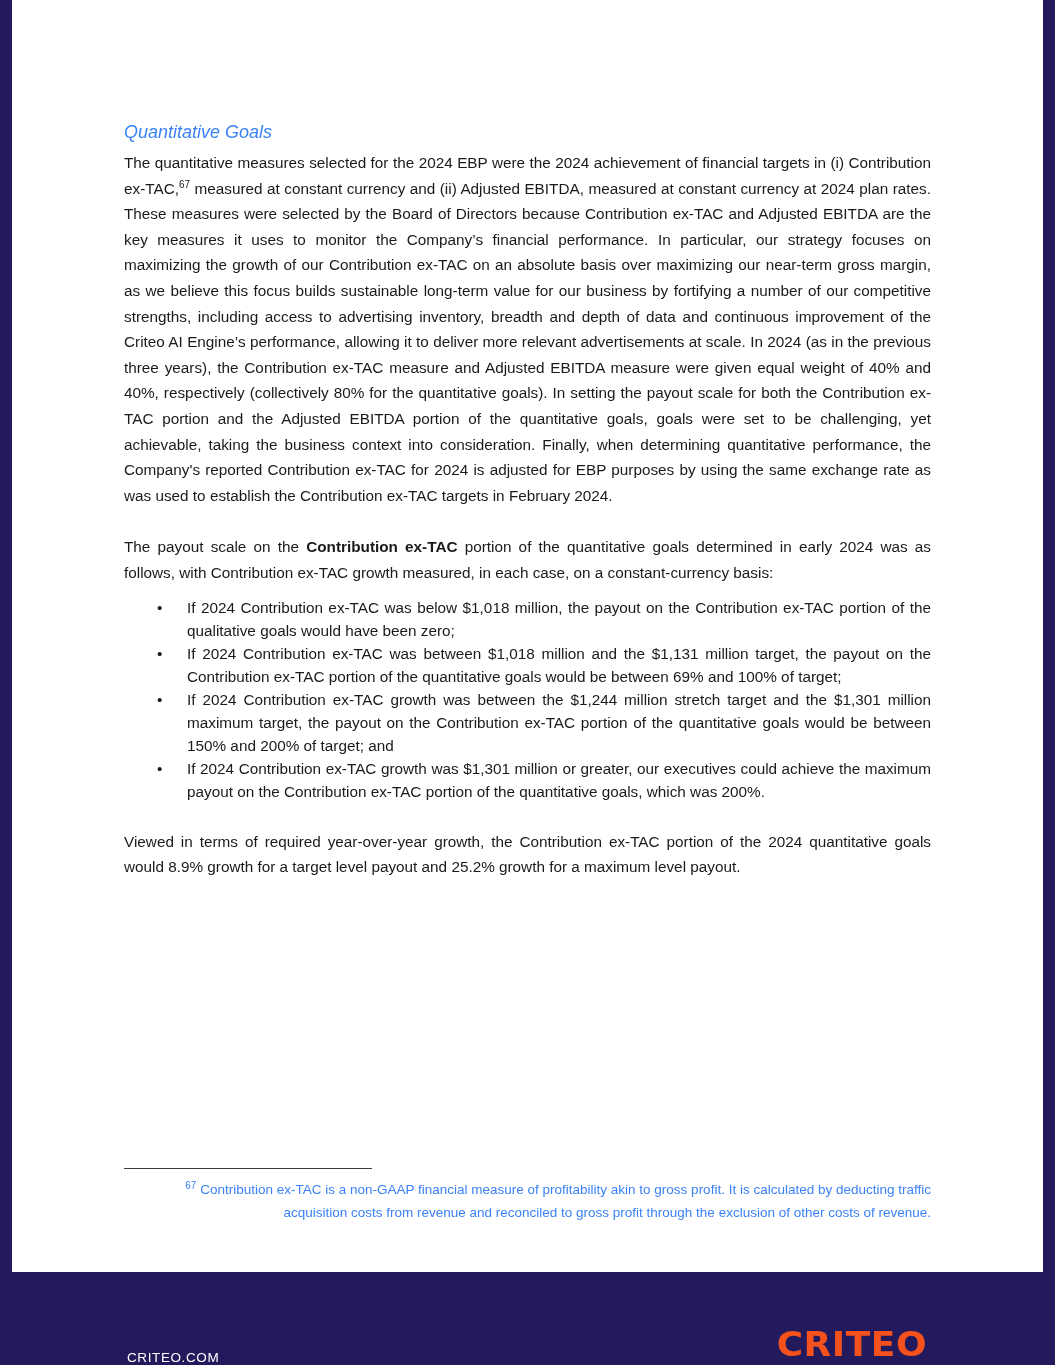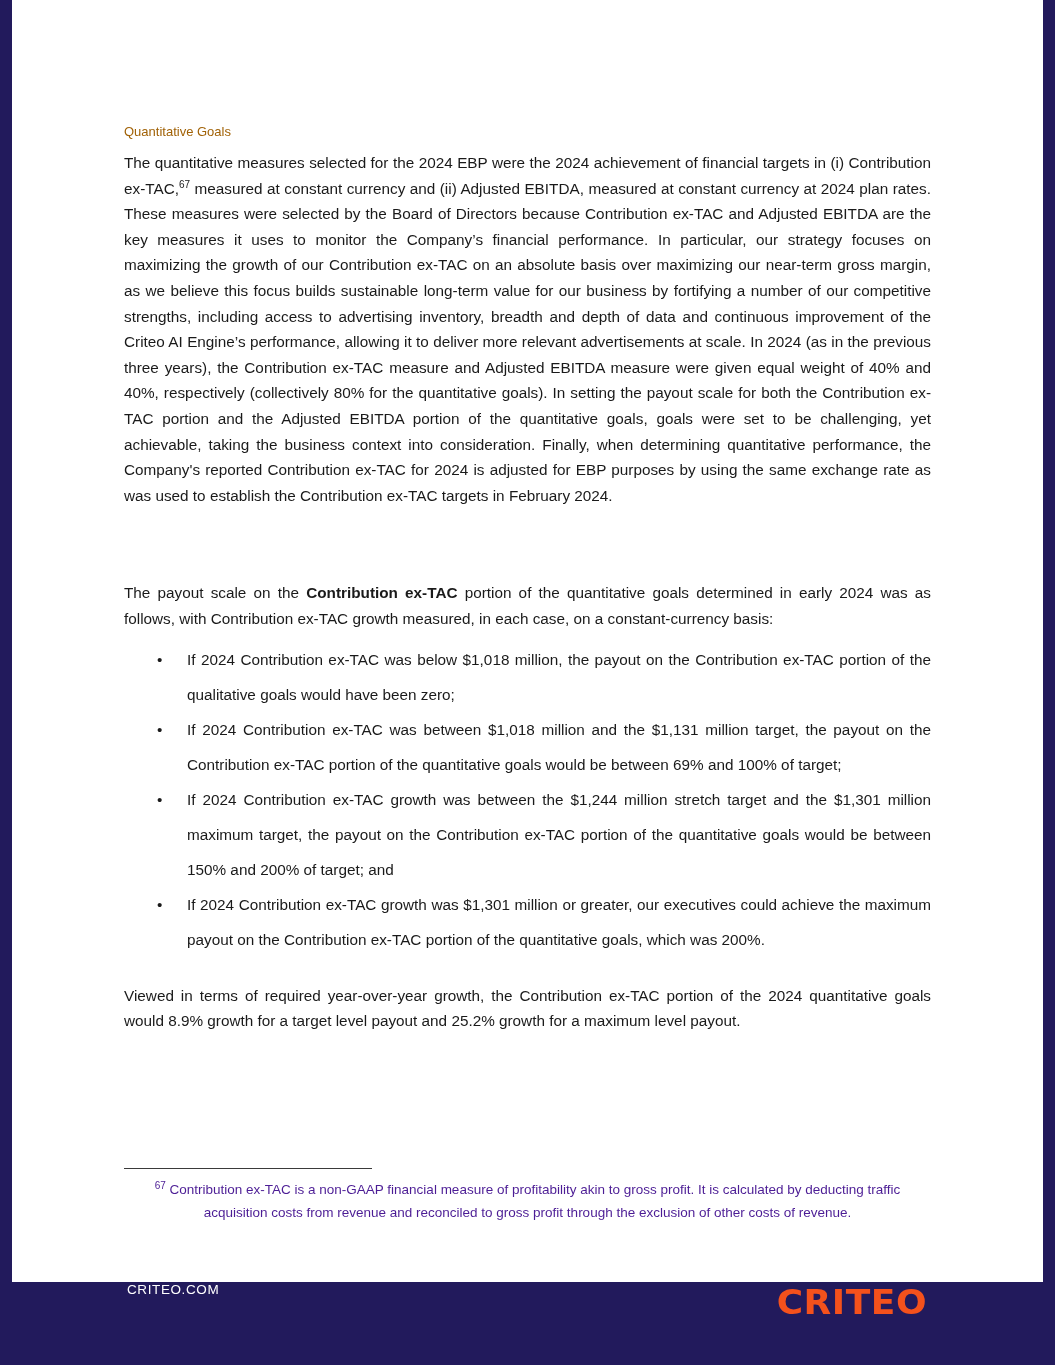--- a/index.html
+++ b/index.html
@@ -29,10 +29,11 @@
     width: 807px;
   }
   .heading {
+    font-style: italic;
     font-weight: normal;
-    font-size: 13px;
+    font-size: 18px;
     line-height: 20px;
-    color: #a16207;
+    color: #3b82f6;
   }
   .para {
     font-size: 15.3px;

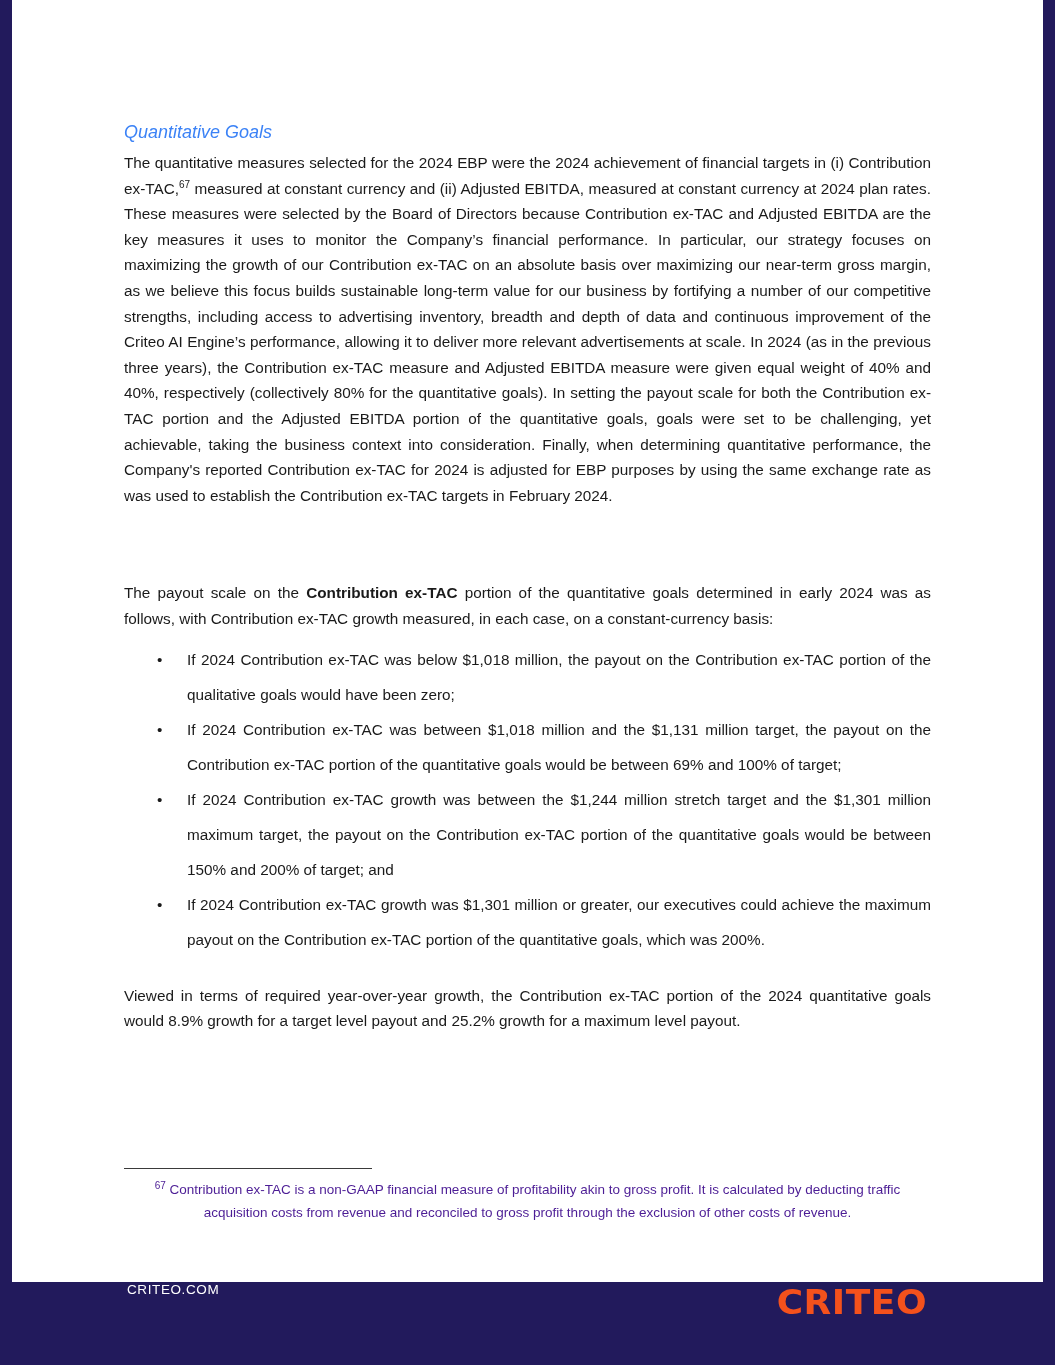--- a/index.html
+++ b/index.html
@@ -41,7 +41,7 @@
     text-align: justify;
   }
   .para.first { margin-top: 8px; }
-  .para.lead-gap { margin-top: 72px; }
+  .para.lead-gap { margin-top: 26px; }
   sup.fnref {
     font-size: 10px;
     line-height: 0;

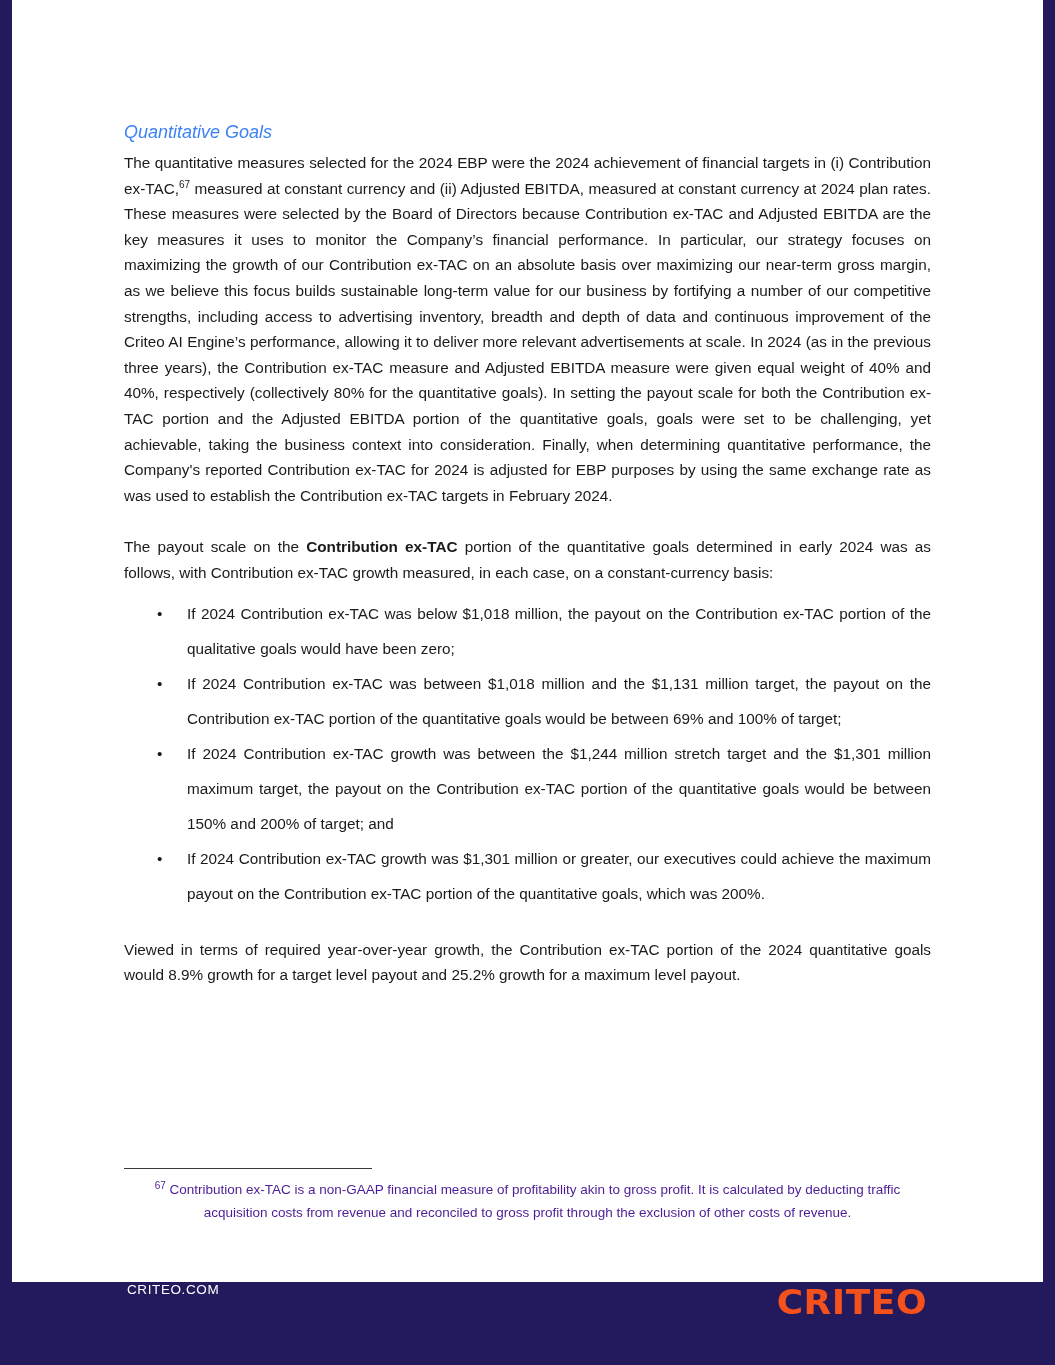--- a/index.html
+++ b/index.html
@@ -55,7 +55,7 @@
     position: relative;
     padding-left: 63px;
     font-size: 15.3px;
-    line-height: 35px;
+    line-height: 23px;
     text-align: justify;
   }
   ul.bullets li::before {

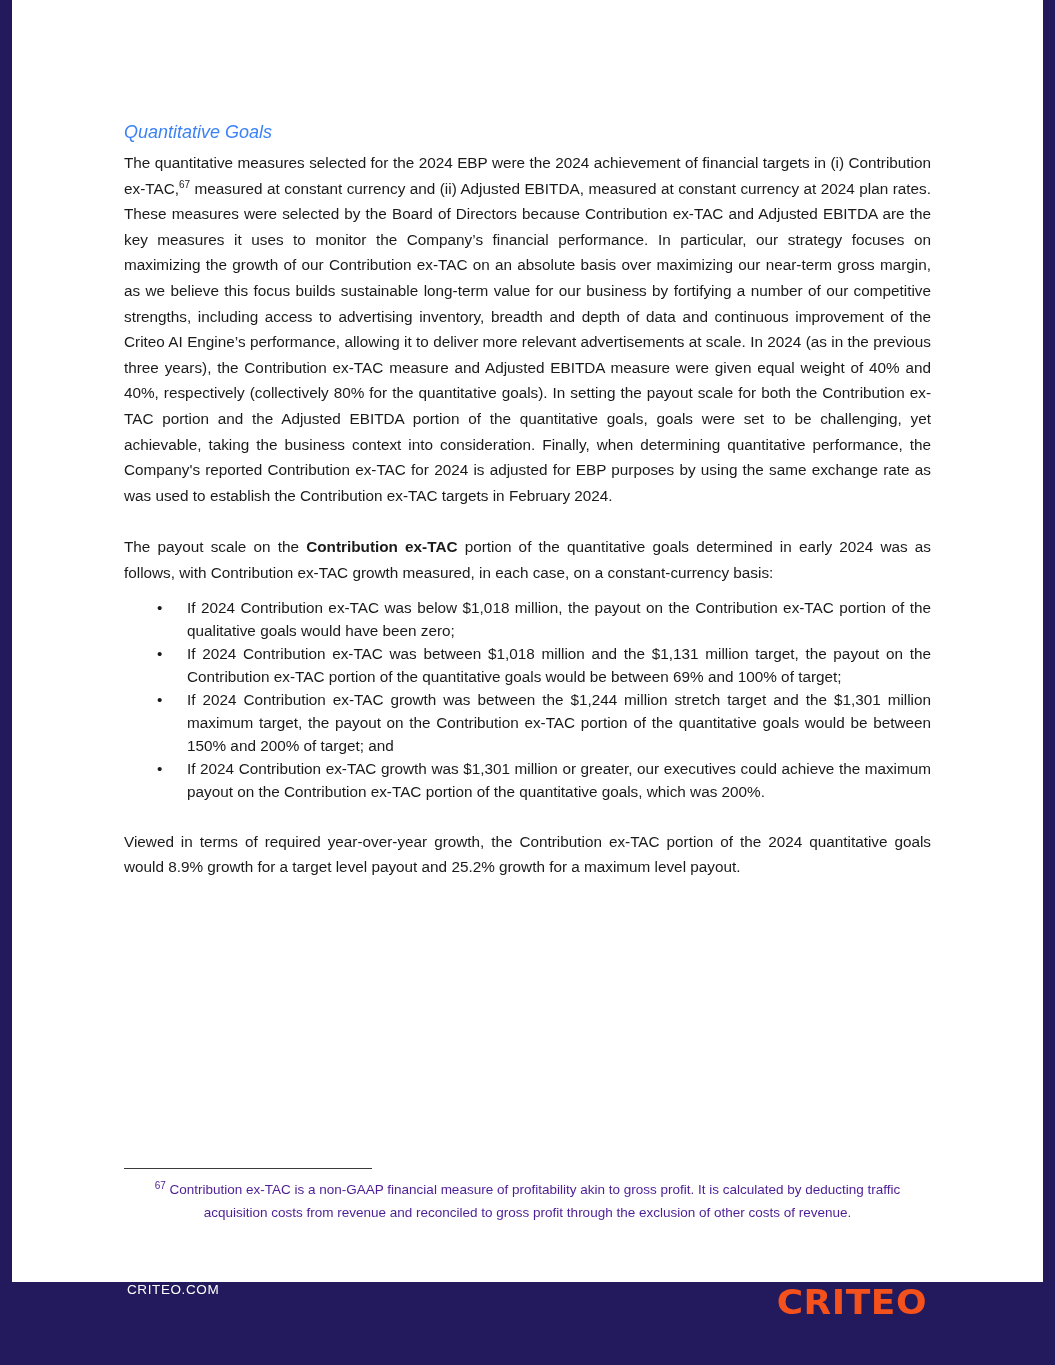--- a/index.html
+++ b/index.html
@@ -81,8 +81,8 @@
   .footnote {
     font-size: 13.5px;
     line-height: 22.5px;
-    text-align: center;
-    color: #4c1d95;
+    text-align: right;
+    color: #3b82f6;
   }
 
   .footer {

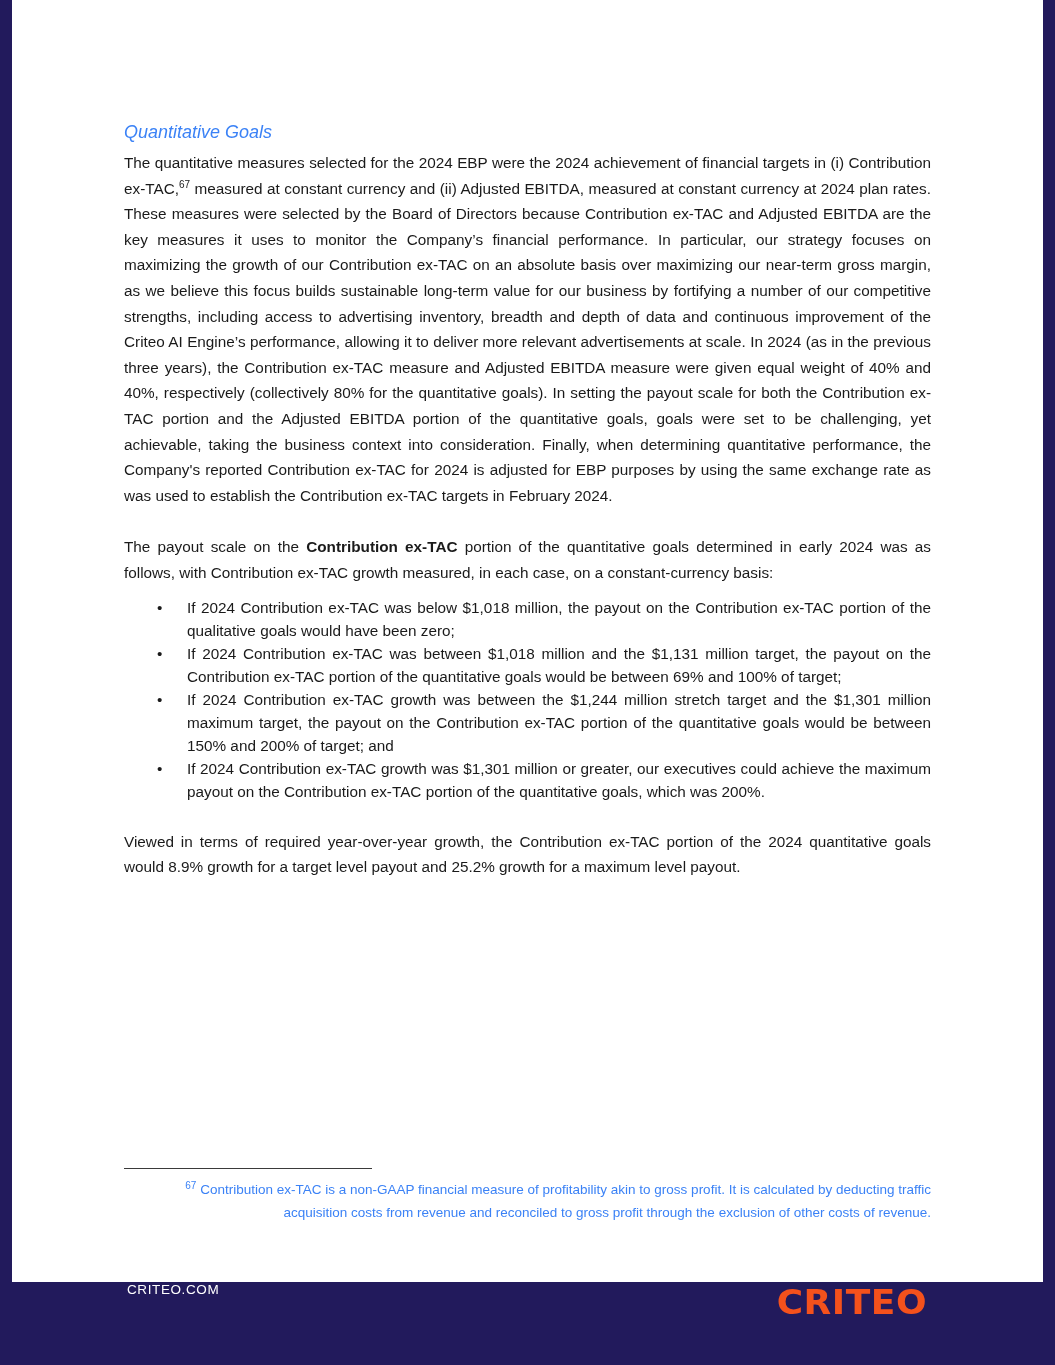--- a/index.html
+++ b/index.html
@@ -90,10 +90,10 @@
     left: 0;
     right: 0;
     bottom: 0;
-    height: 83px;
+    height: 93px;
     background: var(--navy, #221a5c);
     display: flex;
-    align-items: flex-start;
+    align-items: flex-end;
     justify-content: space-between;
     padding: 0 128px 0 127px;
     z-index: 2;

